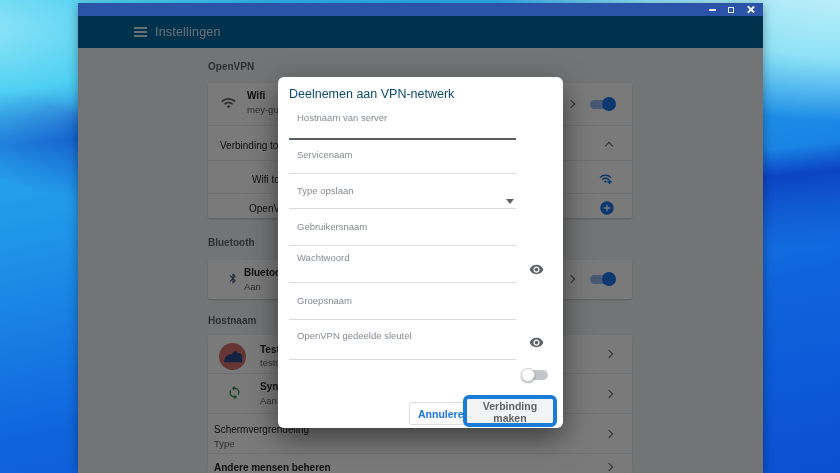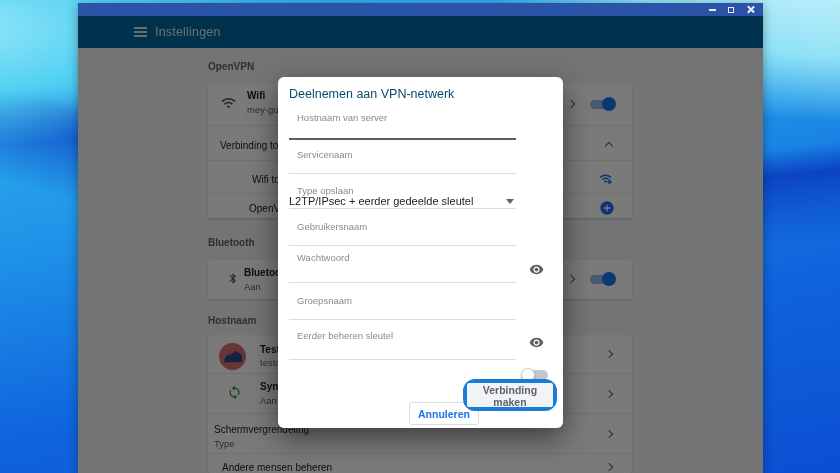--- a/index.html
+++ b/index.html
@@ -215,7 +215,6 @@
     <div class="f-line" style="top:96px"></div>
 
     <div class="f-label" style="top:108px">Type opslaan</div>
-    <div class="sel-value" style="top:118px">L2TP/IPsec + eerder gedeelde sleutel</div>
     <div class="caret" style="top:122px"></div>
     <div class="f-line" style="top:131px"></div>
 

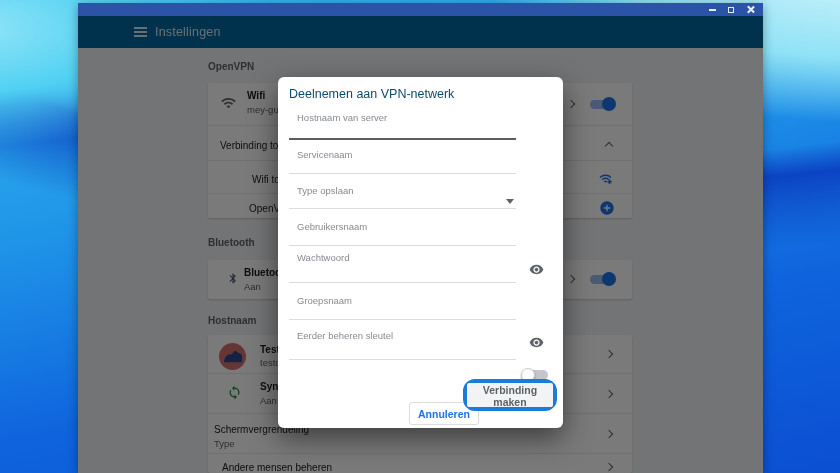--- a/index.html
+++ b/index.html
@@ -235,7 +235,7 @@
     <input class="f-input" style="top: 228px;" aria-label="Groepsnaam">
     <div class="f-line" style="top:242px"></div>
 
-    <div class="f-label" style="top:253px">Eerder beheren sleutel</div>
+    <div class="f-label" style="top:253px">OpenVPN gedeelde sleutel</div>
     <input class="f-input" type="password" style="top: 263px;" aria-label="Eerder gedeelde sleutel">
     <div class="eye" style="top:258px">
       <svg width="15" height="15" viewBox="0 0 24 24">

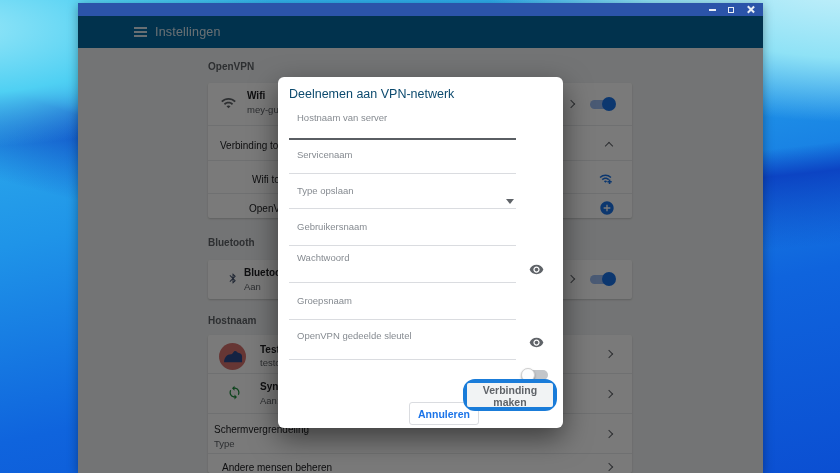--- a/index.html
+++ b/index.html
@@ -70,7 +70,7 @@
     background:#fdfdfd;border:.5px solid #cfcfcf;box-shadow:0 1px 2px rgba(0,0,0,.35);box-sizing:border-box;}
   .btn-cancel{position:absolute;left:131px;top:325px;width:70px;height:23px;background:#fff;border:1px solid #dadce0;
     border-radius:3px;color:#1a73e8;font-size:10.5px;font-weight:bold;font-family:inherit;cursor:pointer;}
-  .hl-box{position:absolute;left:185px;top:302px;width:94px;height:32px;border:4px solid #1a7cd9;border-radius:12px;box-sizing:border-box;}
+  .hl-box{position:absolute;left:185px;top:318px;width:94px;height:32px;border:4px solid #1a7cd9;border-radius:6px;box-sizing:border-box;}
   .btn-connect{position:absolute;left:0;top:0;width:86px;height:24px;background:#f1f3f4;border:none;border-radius:2px;
     color:#5f6368;font-size:10.5px;font-weight:bold;font-family:inherit;}
   svg{display:block;}

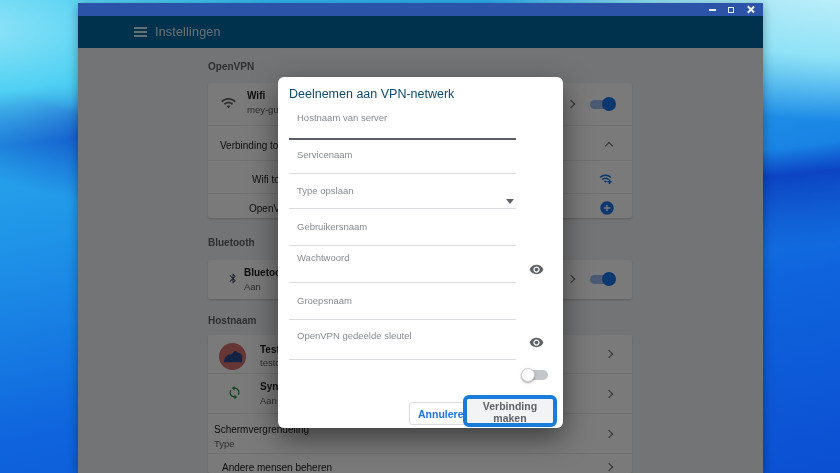--- a/index.html
+++ b/index.html
@@ -194,7 +194,7 @@
         </div>
         <div class="divider" style="top:118px"></div>
         <div>
-          <div class="row-title" style="left:14px;top:127px;font-weight:normal">Andere mensen beheren</div>
+          <div class="row-title" style="left:6px;top:127px;font-weight:bold">Andere mensen beheren</div>
           <div class="chev chev-r" style="left:398px;top:129px"></div>
         </div>
       </div>

